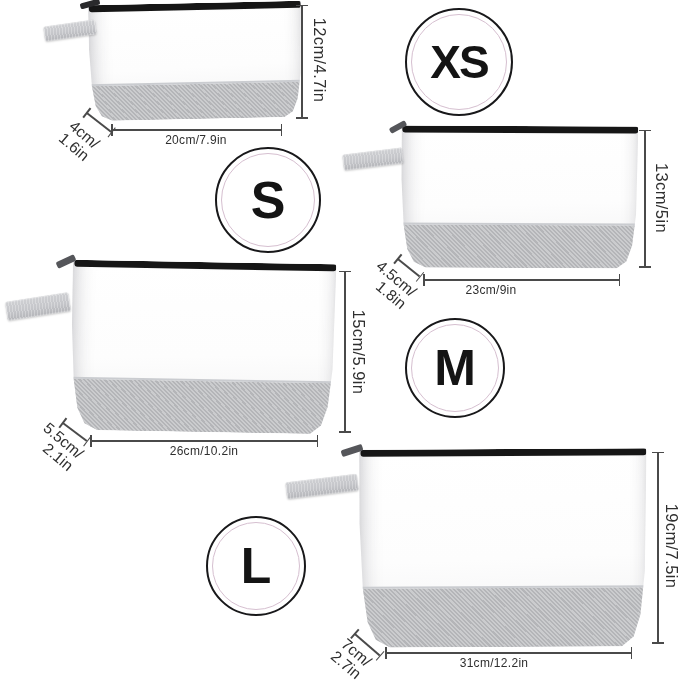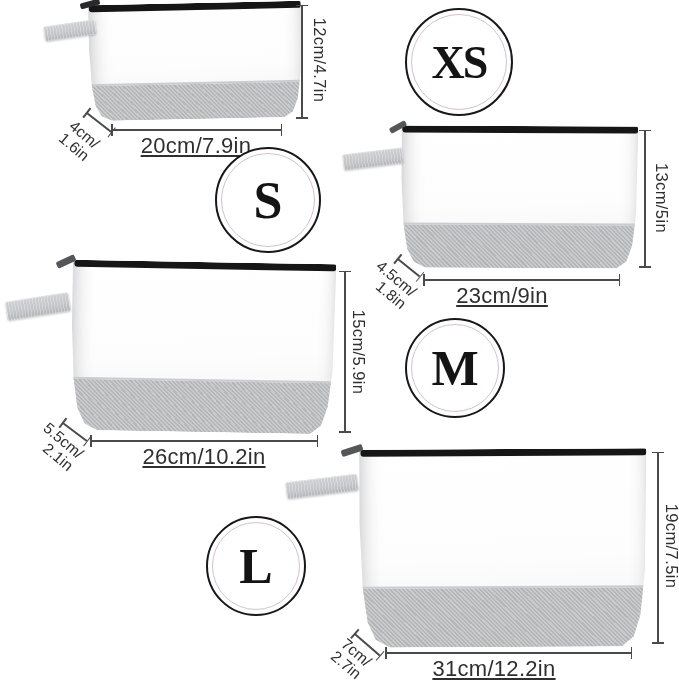--- a/index.html
+++ b/index.html
@@ -75,7 +75,7 @@
     border-radius:50%;display:flex;align-items:center;justify-content:center;
   }
   .badge-letter{
-    font-family:Liberation Serif, serif;font-weight:700;
+    font-family:Liberation Sans, sans-serif;font-weight:700;
     color:var(--badge-text,#141414);
   }
 

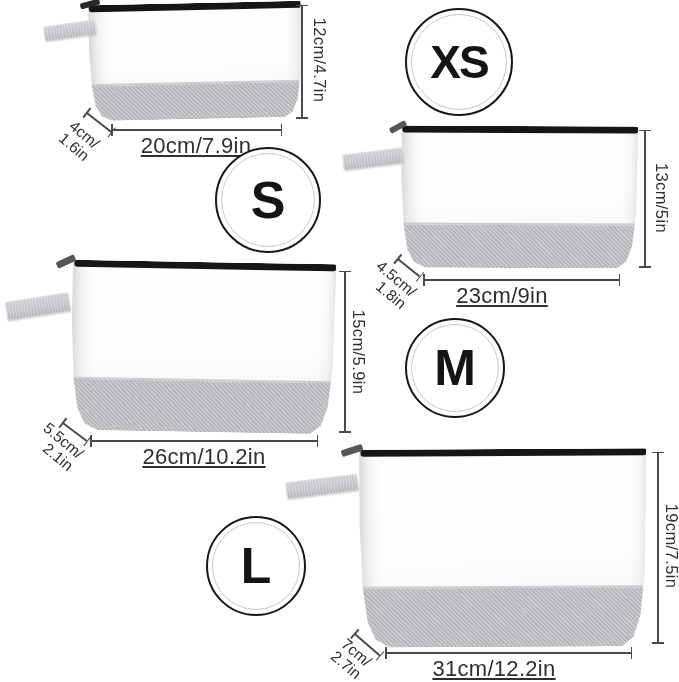--- a/index.html
+++ b/index.html
@@ -56,7 +56,7 @@
   }
   .hlabel{
     position:absolute;transform:translateX(-50%);
-    font-size:22px;color:var(--dimension-text,#2f2f2f);letter-spacing:.3px;white-space:nowrap;text-decoration:underline;
+    font-size:12px;color:var(--dimension-text,#2f2f2f);letter-spacing:.3px;white-space:nowrap;
   }
   .dlabel{
     position:absolute;transform:translate(-50%,-50%) rotate(40deg);

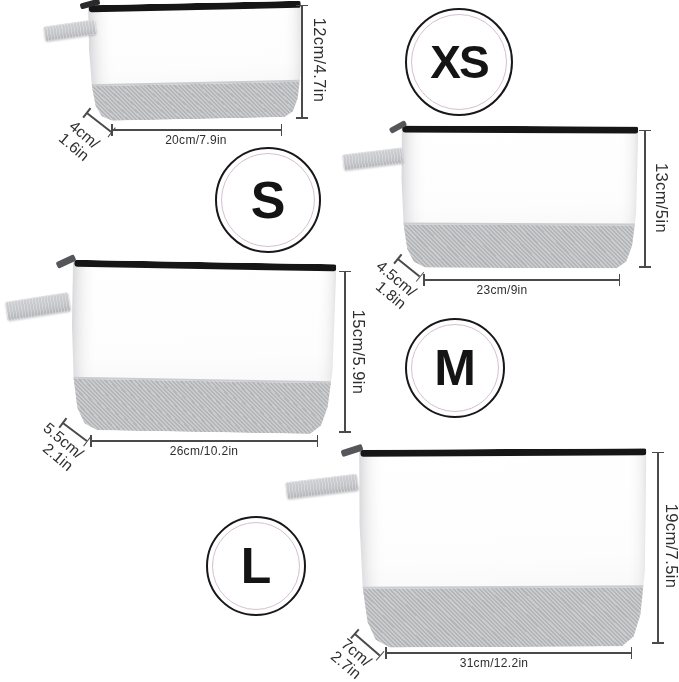--- a/index.html
+++ b/index.html
@@ -98,7 +98,7 @@
   .g2-vdim{left:644px;top:130px;height:137px;}
   .g2-vlabel{left:661px;top:198px;}
   .g2-hdim{left:423px;top:279px;width:197px;}
-  .g2-hlabel{left:502px;top:283px;}
+  .g2-hlabel{left:491px;top:283px;}
   .g2-ddim{left:398px;top:258px;width:28px;transform:rotate(39deg);}
   .g2-dlabel{left:391px;top:285px;}
   .g2-badge{left:215px;top:147px;width:106px;height:106px;}

